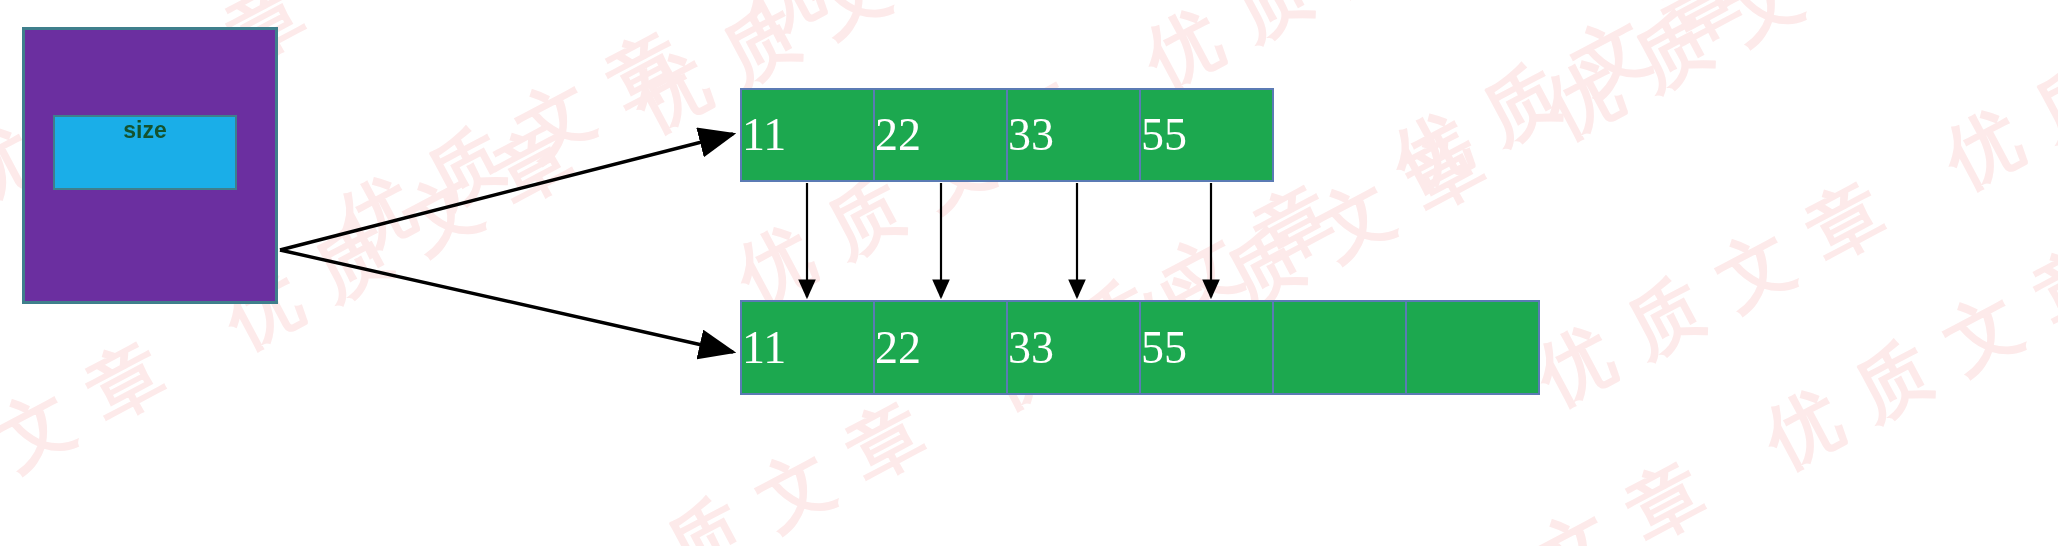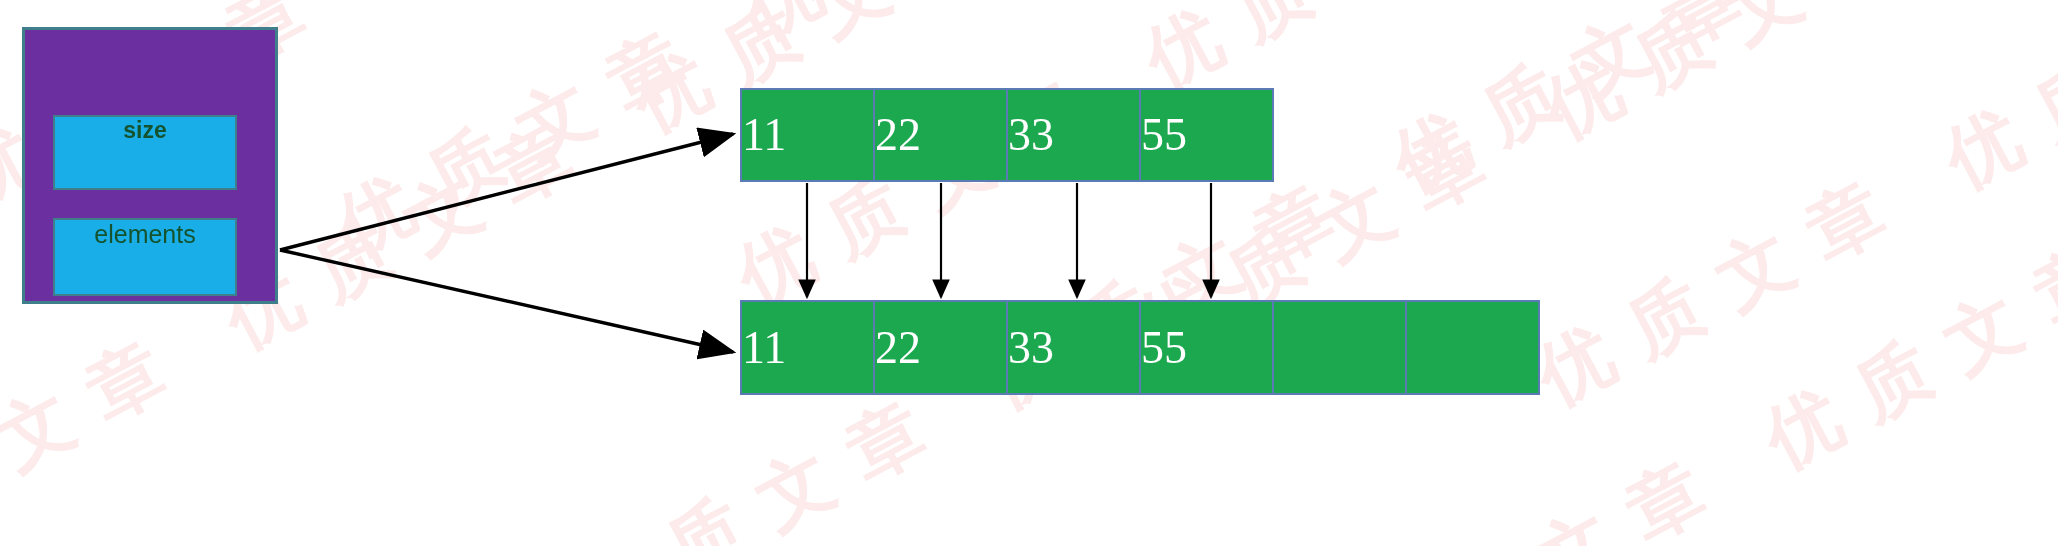--- a/index.html
+++ b/index.html
@@ -105,9 +105,6 @@
     <div id="field-size" class="field-box">
       <span>size</span>
     </div>
-    <div id="field-elements" class="field-box">
-      <span>elements</span>
-    </div>
   </div>
 
   <div id="array-top" class="array-row">

